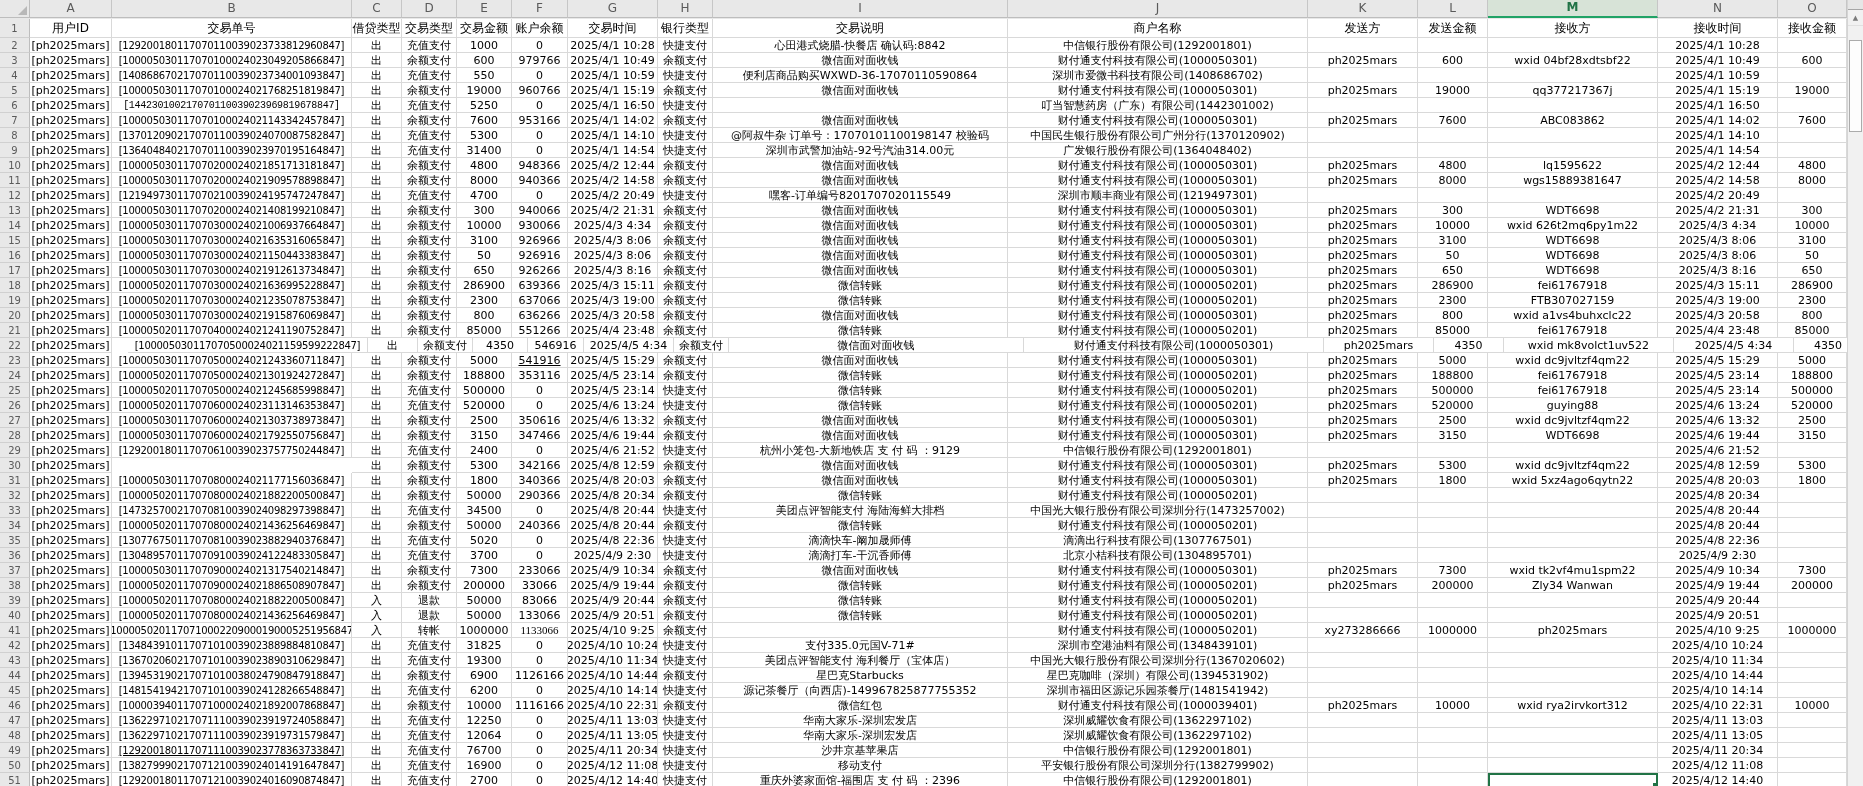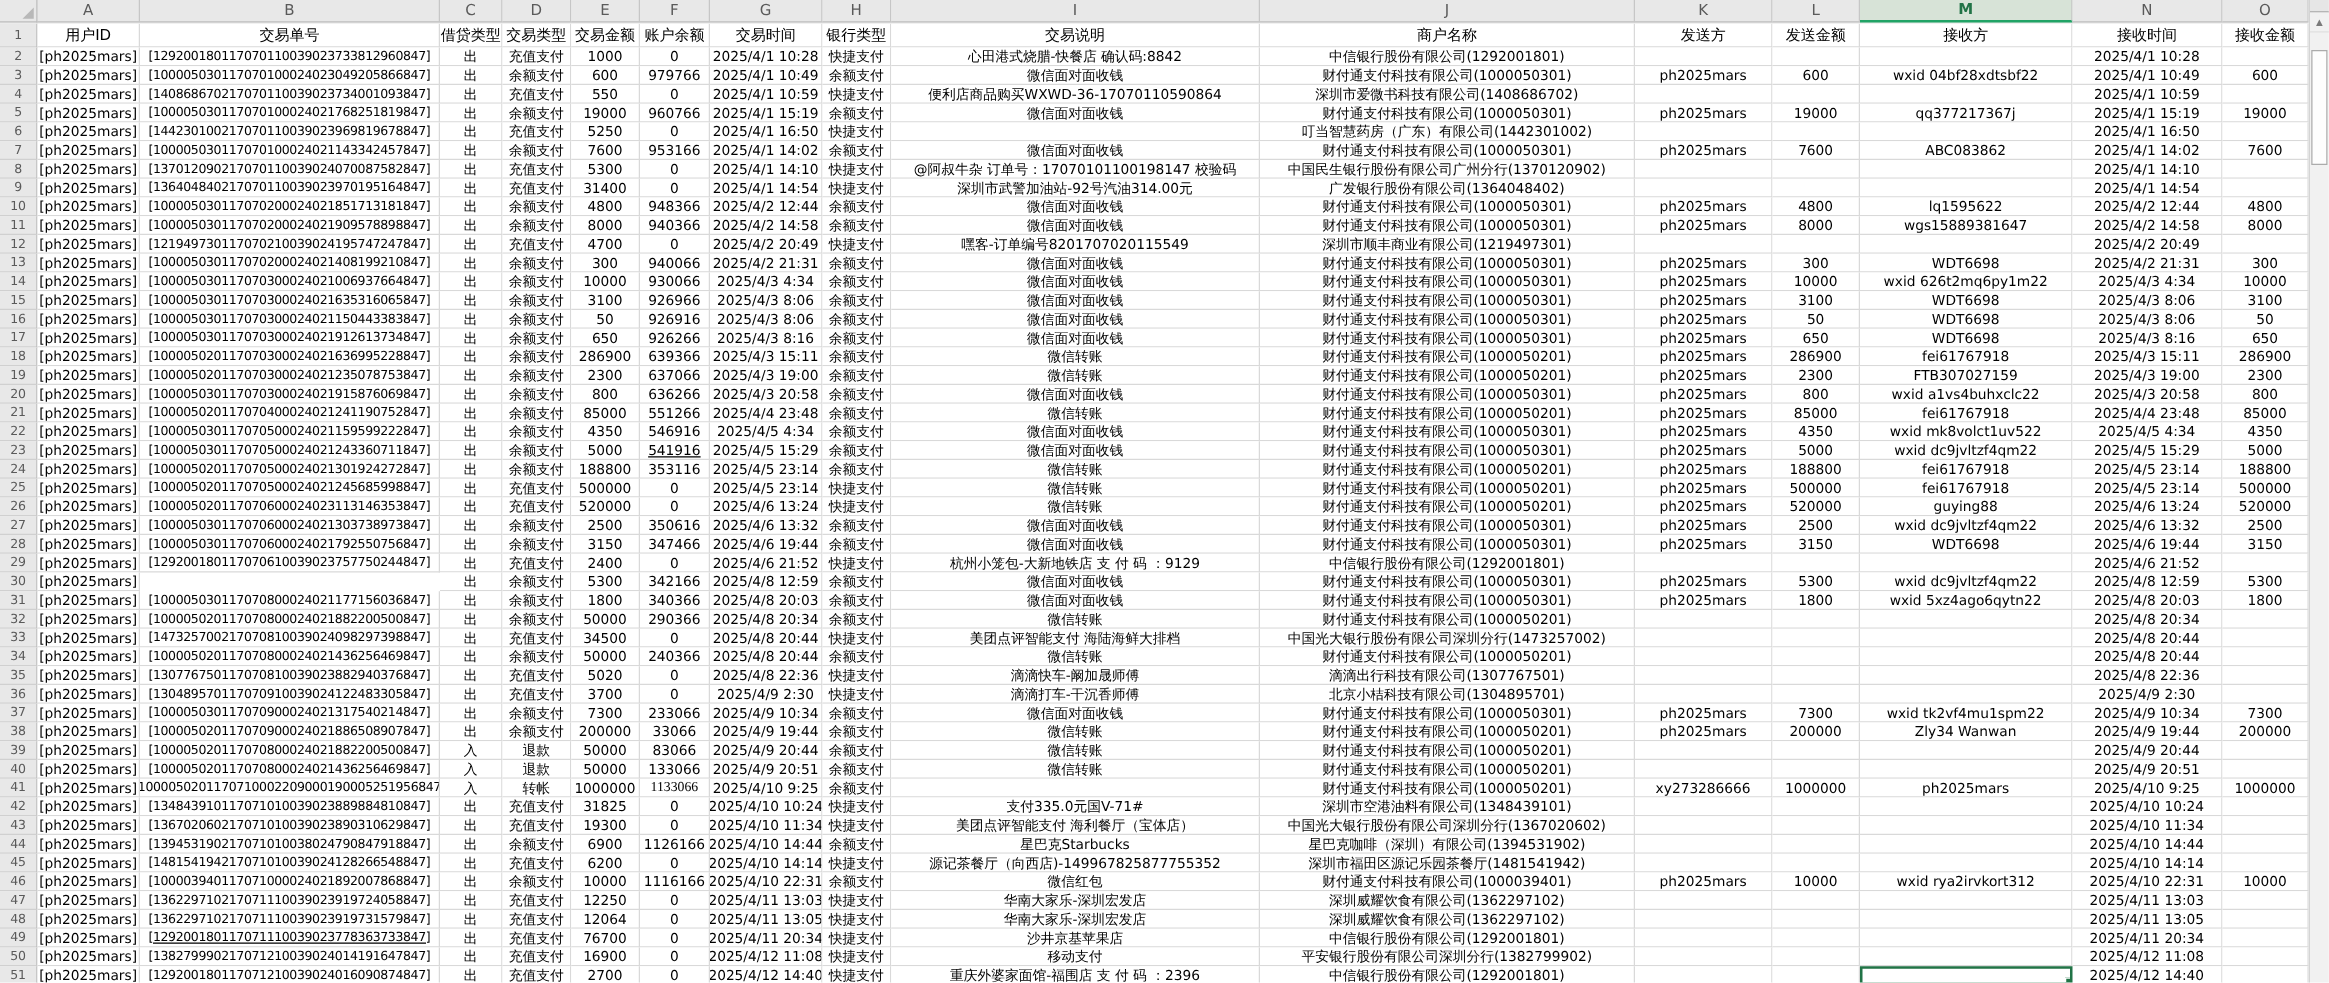--- a/index.html
+++ b/index.html
@@ -163,7 +163,7 @@
         <div class="row">
           <div class="rownum">6</div>
           <div class="cell" style="width: 82px;">[ph2025mars]</div>
-          <div class="cell cell-b" style="width: 240px;">[144230100217070110039023969819678847]</div>
+          <div class="cell cell-b" style="width: 240px; font-family: Liberation Mono, monospace;">[144230100217070110039023969819678847]</div>
           <div class="cell" style="width: 50px;">出</div>
           <div class="cell" style="width: 55px;">充值支付</div>
           <div class="cell" style="width: 55px;">5250</div>

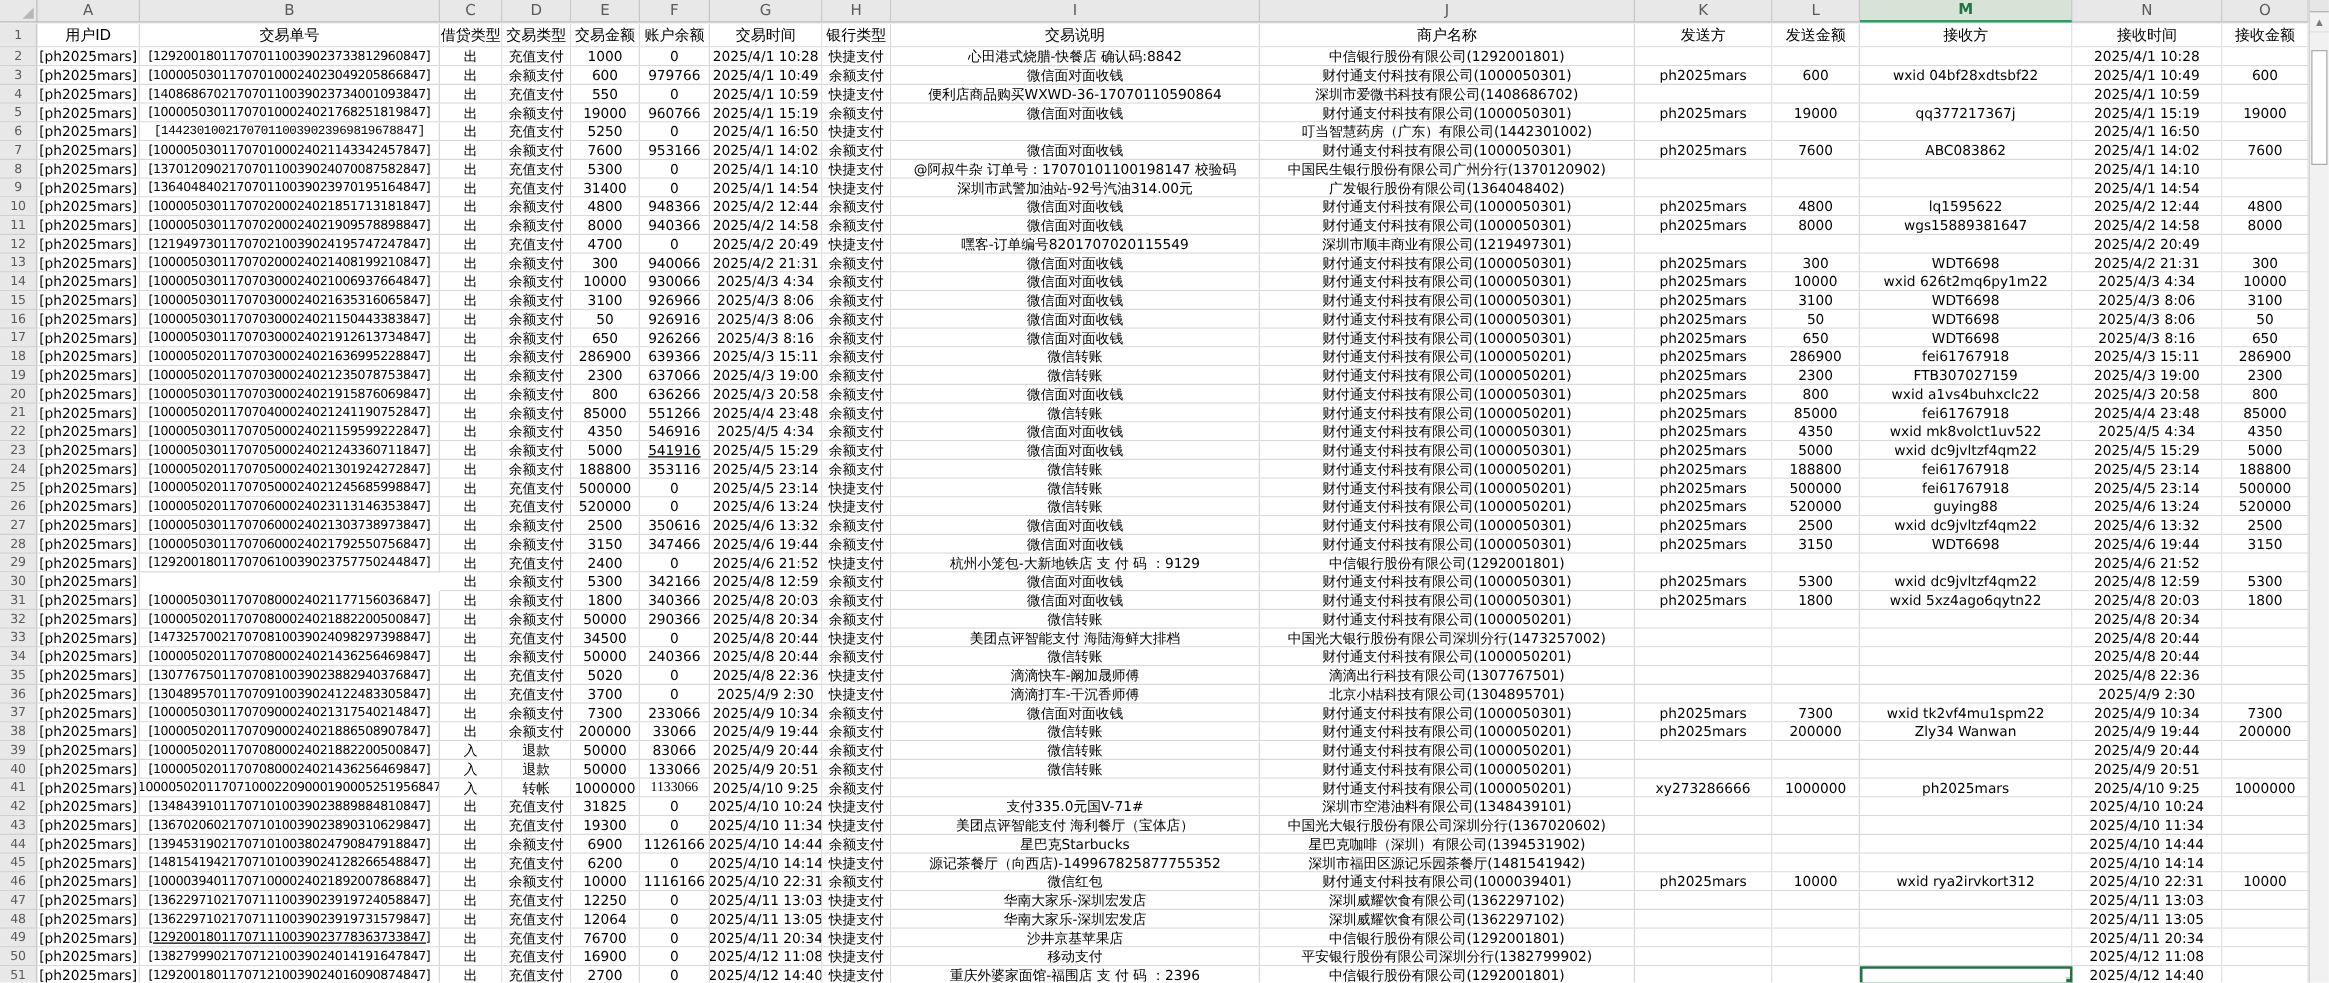--- a/index.html
+++ b/index.html
@@ -451,7 +451,7 @@
         <div class="row">
           <div class="rownum">22</div>
           <div class="cell" style="width: 82px;">[ph2025mars]</div>
-          <div class="cell cell-b" style="width: 240px;">[100005030117070500024021159599222847]</div>
+          <div class="cell cell-b" style="width: 240px; margin-left: 16px;">[100005030117070500024021159599222847]</div>
           <div class="cell" style="width: 50px;">出</div>
           <div class="cell" style="width: 55px;">余额支付</div>
           <div class="cell" style="width: 55px;">4350</div>

